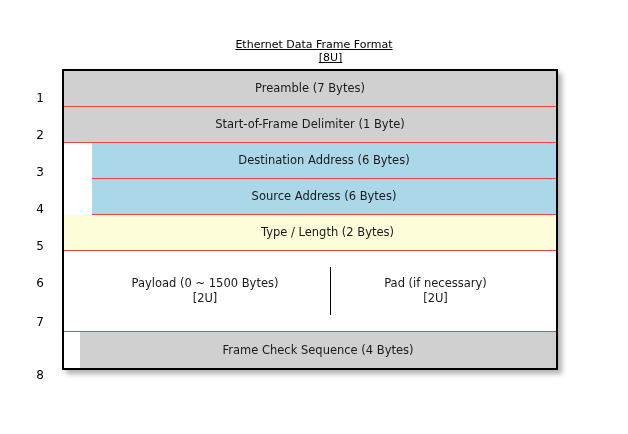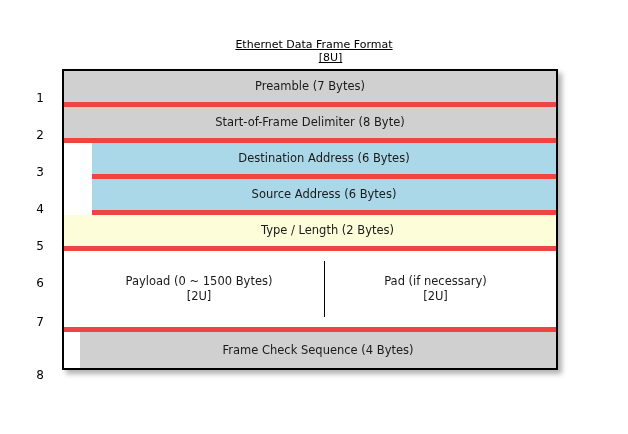--- a/index.html
+++ b/index.html
@@ -55,7 +55,7 @@
   .frame-row {
     position: relative;
     box-sizing: border-box;
-    border-bottom: 5px solid #ef4444;
+    border-bottom: 1px solid #ef4444;
     display: flex;
     align-items: center;
     justify-content: center;

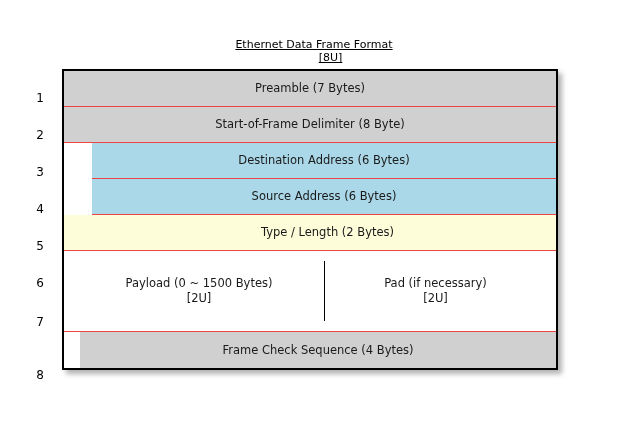--- a/index.html
+++ b/index.html
@@ -144,7 +144,7 @@
   </div>
 
   <div class="frame-row h-std bg-gray">
-    <span class="cell-label">Start-of-Frame Delimiter (8 Byte)</span>
+    <span class="cell-label">Start-of-Frame Delimiter (1 Byte)</span>
   </div>
 
   <div class="frame-row h-std bg-blue">

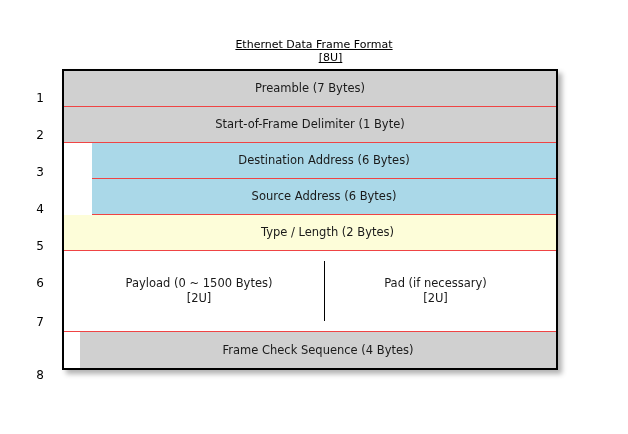--- a/index.html
+++ b/index.html
@@ -83,7 +83,7 @@
   
   .frame-row.split {
     justify-content: flex-start;
-    padding: 10px;
+    padding: 16px;
   }
   .split-cell {
     height: 100%;

